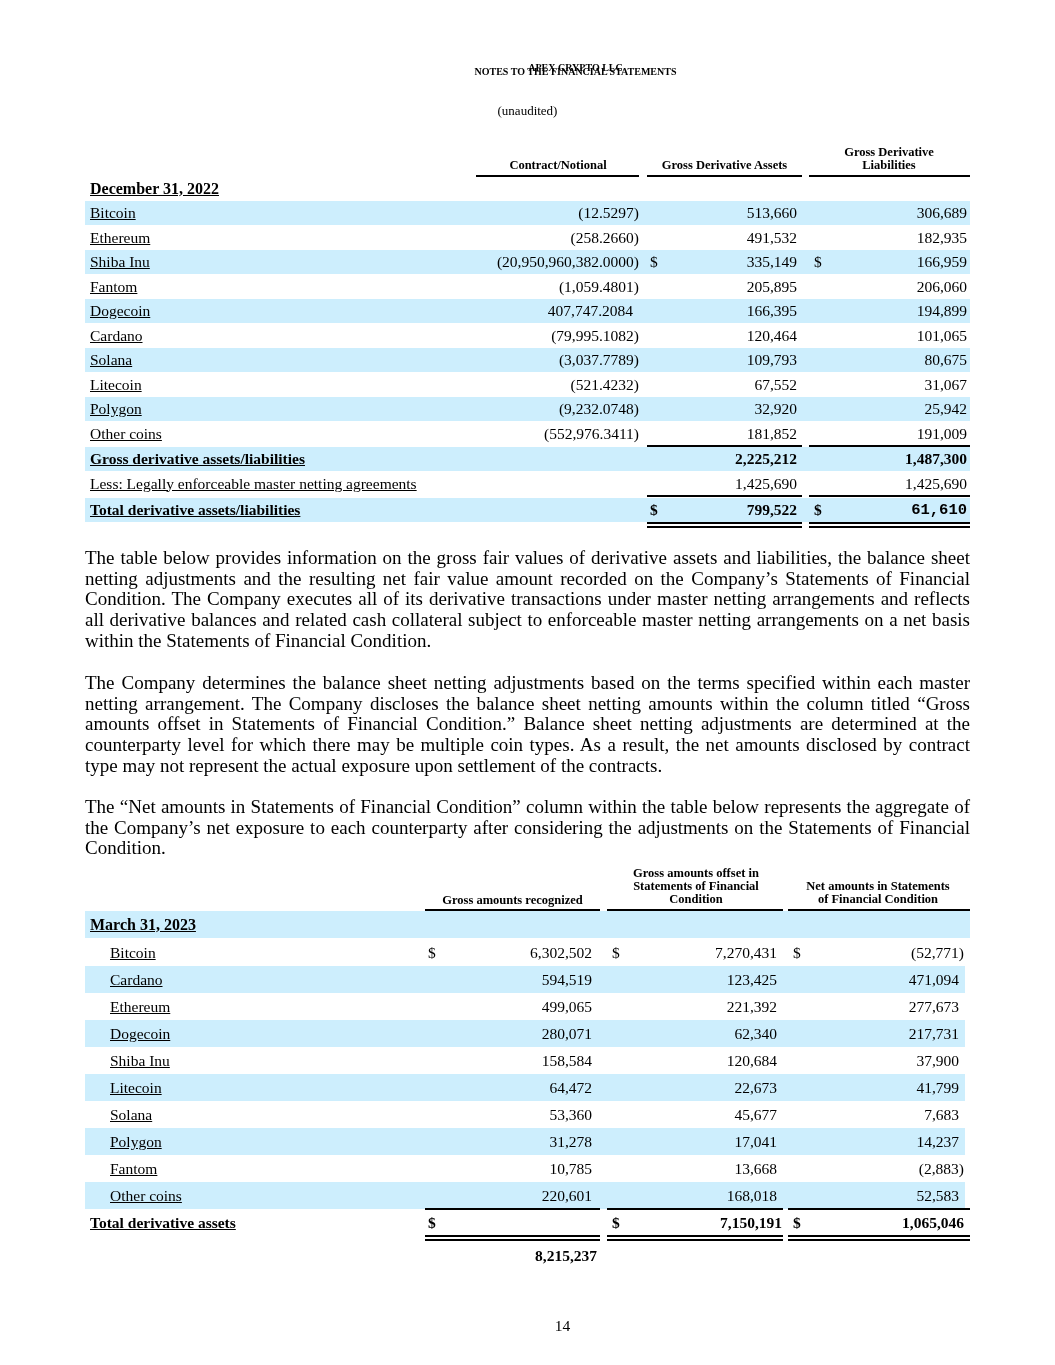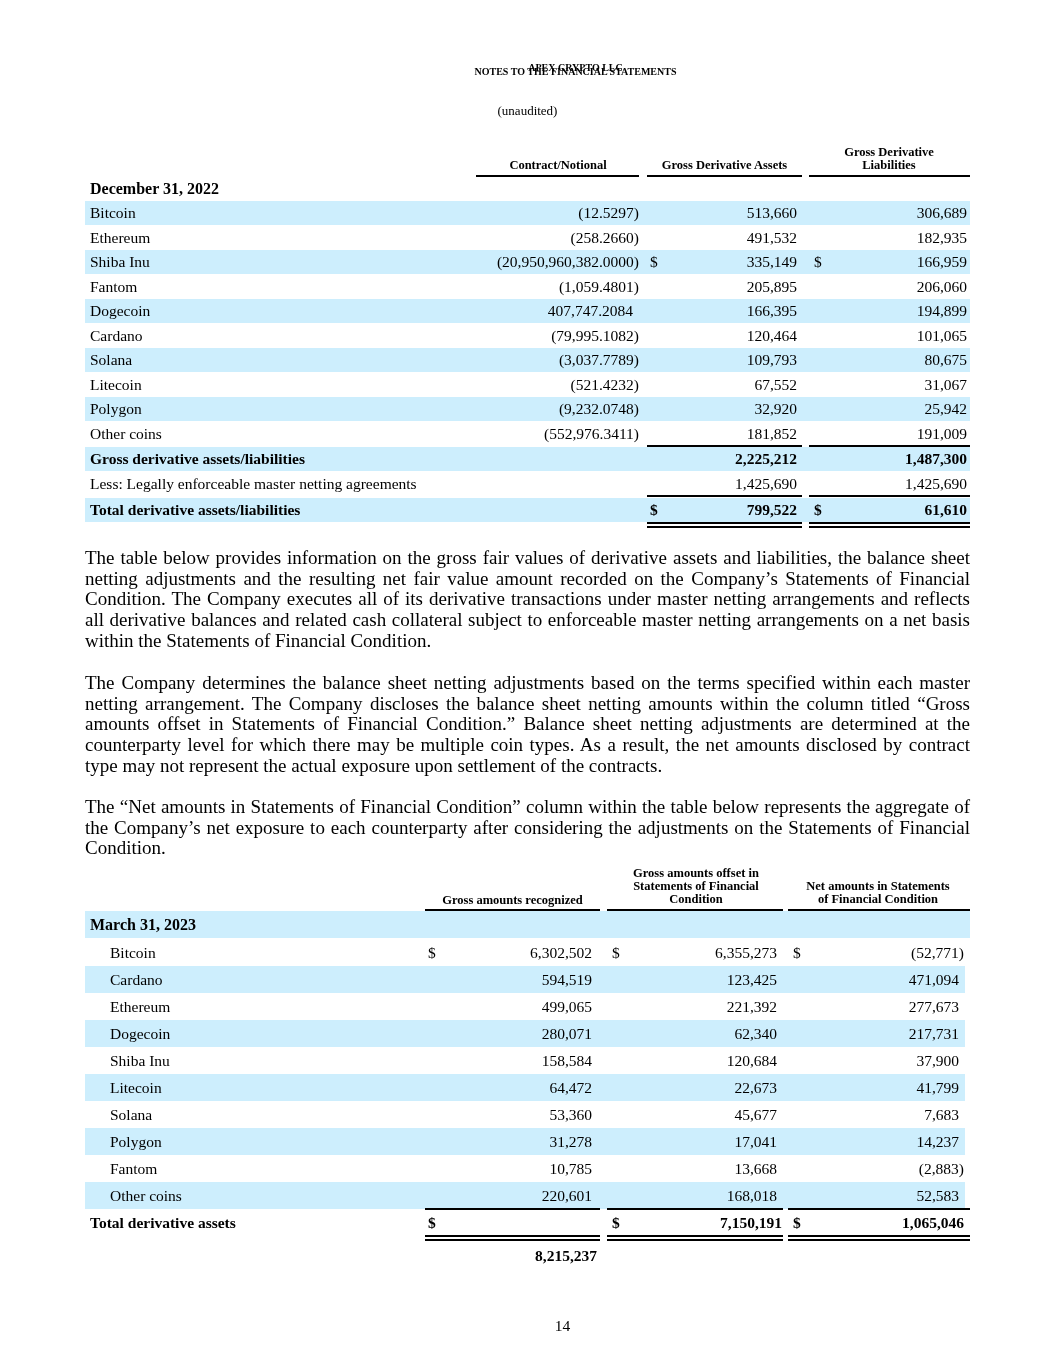--- a/index.html
+++ b/index.html
@@ -10,7 +10,7 @@
   .t1 { position:absolute; left:85px; width:885px; }
   .row { position:absolute; left:0; width:885px; height:24px; font-size:15.5px; line-height:24px; }
   .row.shade { background:#cdeefd; }
-  .row .lbl { position:absolute; left:5px; white-space:nowrap; }
+  .row .lbl { position:absolute; left:5px; white-space:nowrap;text-decoration:underline; }
   .row .num { position:absolute; text-align:right; white-space:nowrap; }
   .row .dol { position:absolute; }
   .bold { font-weight:bold; }

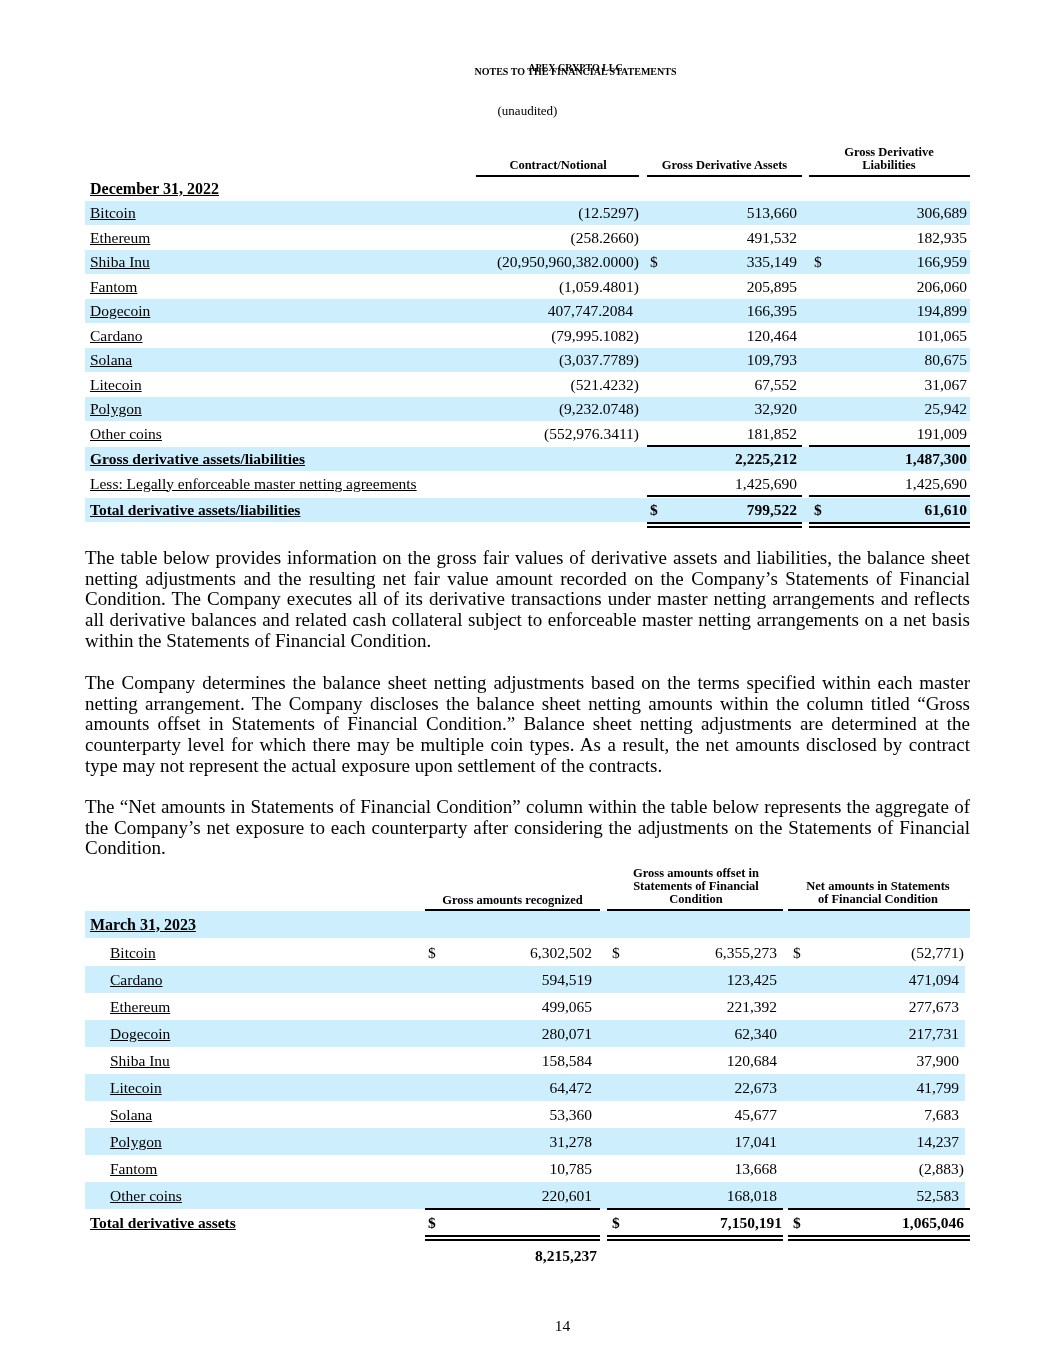--- a/index.html
+++ b/index.html
@@ -129,7 +129,7 @@
     <span class="dol" style="left:565px;">$</span>
     <span class="num" style="right:173px;">799,522</span>
     <span class="dol" style="left:729px;">$</span>
-    <span class="num" style="right:3px;">61,610</span>
+    <span class="num" style="right:3px;font-family:Liberation Mono, monospace;">61,610</span>
   </div>
   <div class="dbl" style="left:562px; width:155px; top:522px;"></div>
   <div class="dbl" style="left:724px; width:161px; top:522px;"></div>

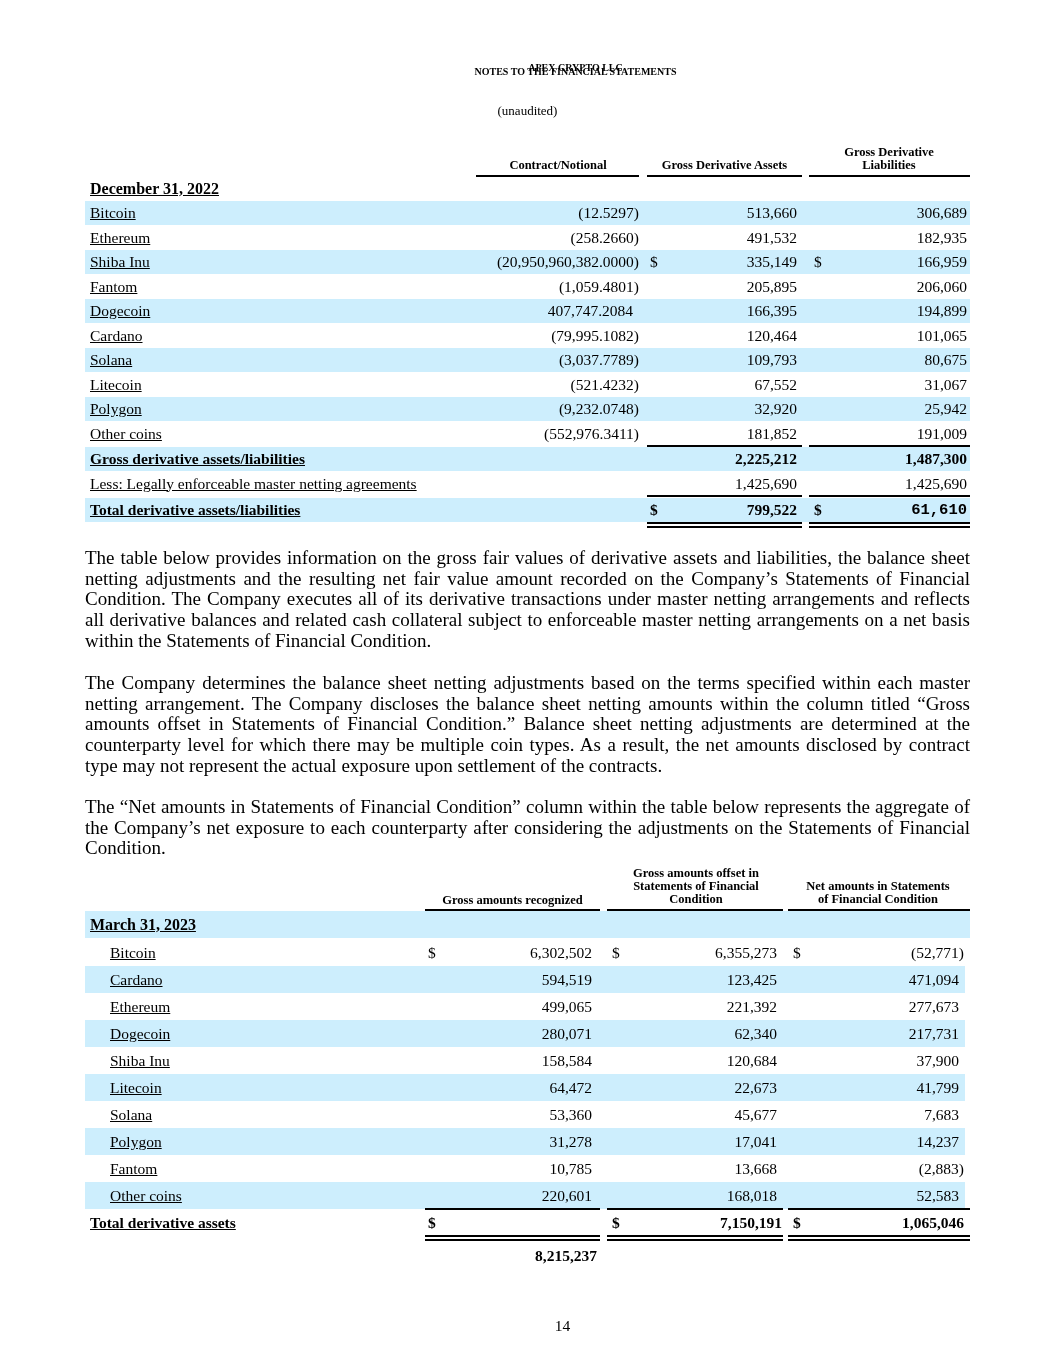--- a/index.html
+++ b/index.html
@@ -163,7 +163,7 @@
     <span class="dol" style="left:343px;">$</span>
     <span class="num" style="right:378px;">6,302,502</span>
     <span class="dol" style="left:527px;">$</span>
-    <span class="num" style="right:193px;">6,355,273</span>
+    <span class="num" style="right:193px;">7,270,431</span>
     <span class="dol" style="left:708px;">$</span>
     <span class="num" style="right:6px;">(52,771)</span>
   </div>

